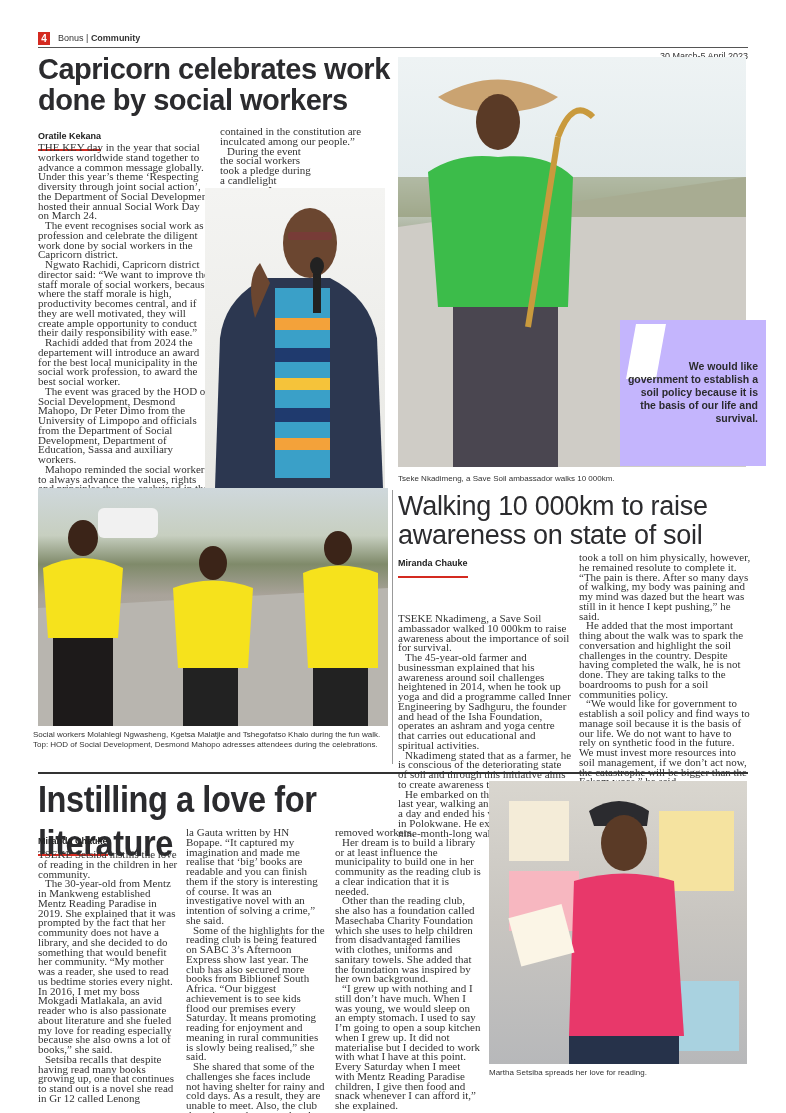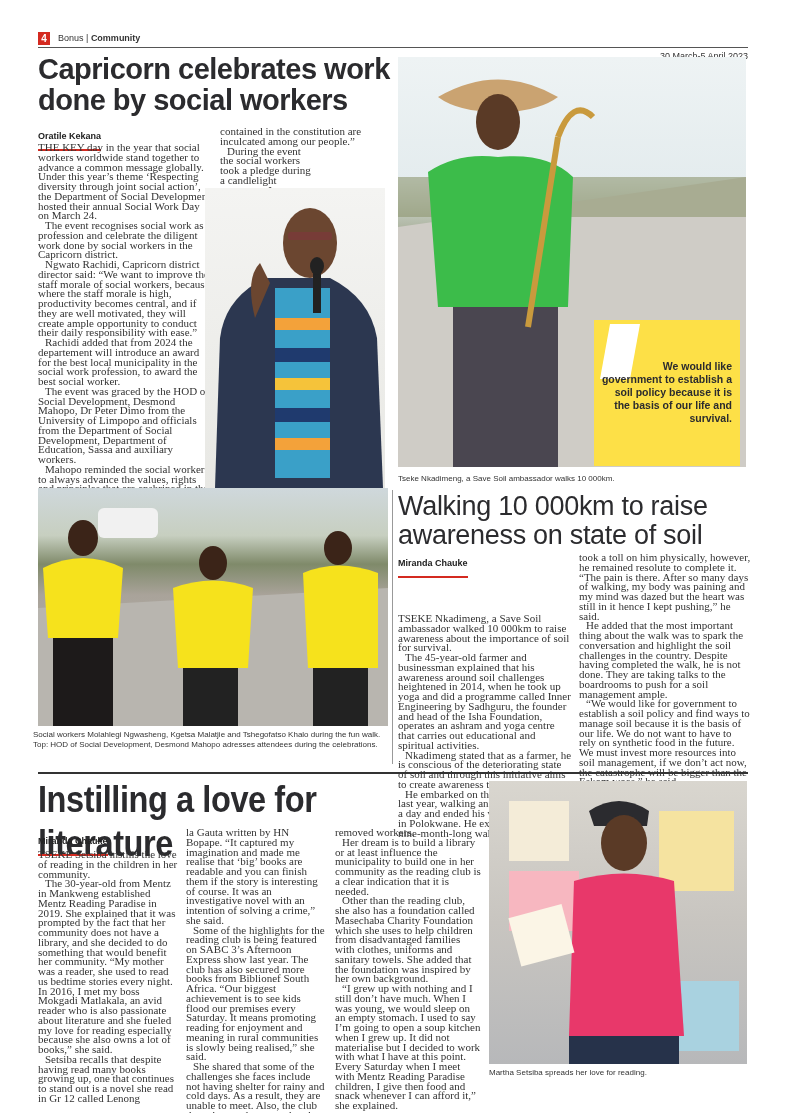--- a/index.html
+++ b/index.html
@@ -44,7 +44,7 @@
   .ph-martha { left: 489px; top: 781px; width: 258px; height: 283px;
     background: linear-gradient(180deg, #d9d6cf 0%, #c8c5c0 50%, #b7b8ba 100%); }
 
-  .quote-box { left: 594px; top: 320px; width: 146px; height: 146px; background: #fde047; }
+  .quote-box { left: 620px; top: 320px; width: 146px; height: 146px; background: #c4b5fd; }
   .quote-mark { position: absolute; left: 6px; top: 4px; width: 40px; height: 55px; background: #fff;
     clip-path: polygon(25% 0, 100% 0, 75% 100%, 0 100%); }
   .quote-text { position: absolute; right: 8px; top: 40px; width: 132px; text-align: right;

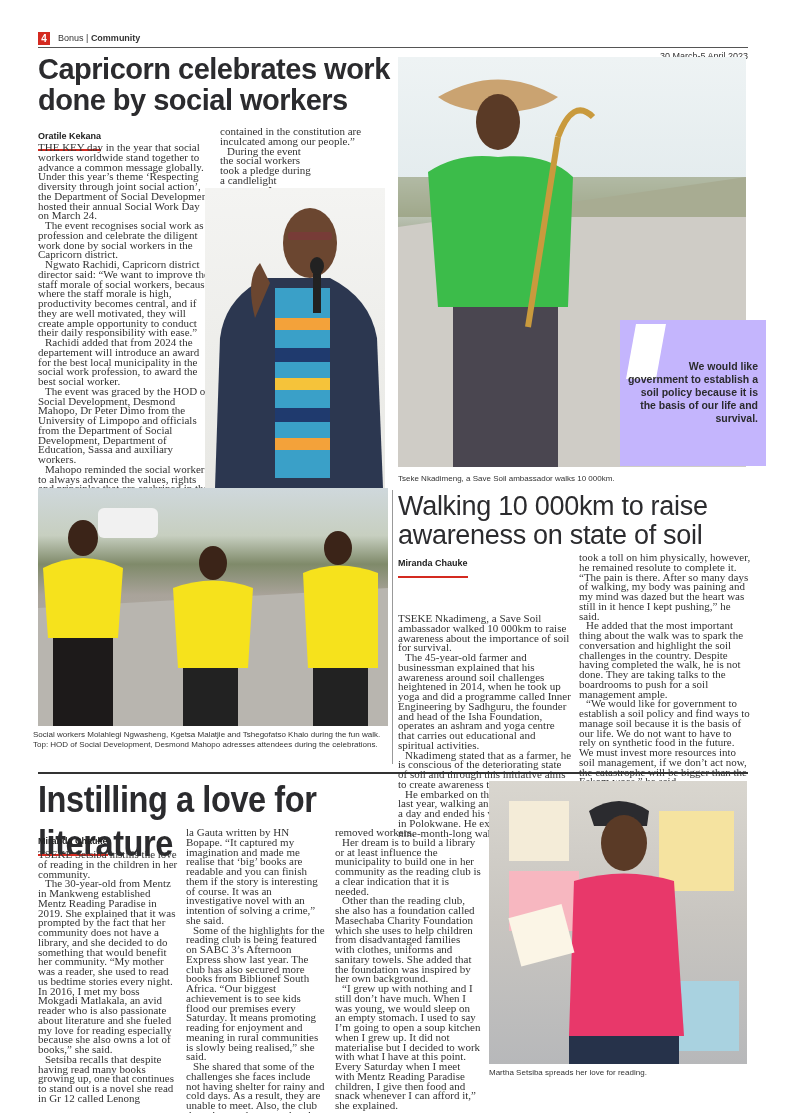--- a/index.html
+++ b/index.html
@@ -144,7 +144,7 @@
 </div>
 <div class="abs col" style="left:579px;top:553px;width:172px;">
   <p>took a toll on him physically, however, he remained resolute to complete it. “The pain is there. After so many days of walking, my body was paining and my mind was dazed but the heart was still in it hence I kept pushing,” he said.</p>
-  <p>He added that the most important thing about the walk was to spark the conversation and highlight the soil challenges in the country. Despite having completed the walk, he is not done. They are taking talks to the boardrooms to push for a soil management ample.</p>
+  <p>He added that the most important thing about the walk was to spark the conversation and highlight the soil challenges in the country. Despite having completed the walk, he is not done. They are taking talks to the boardrooms to push for a soil communities policy.</p>
   <p>“We would like for government to establish a soil policy and find ways to manage soil because it is the basis of our life. We do not want to have to rely on synthetic food in the future. We must invest more resources into soil management, if we don’t act now, the catastrophe will be bigger than the Eskom woes,” he said.</p>
 </div>
 

